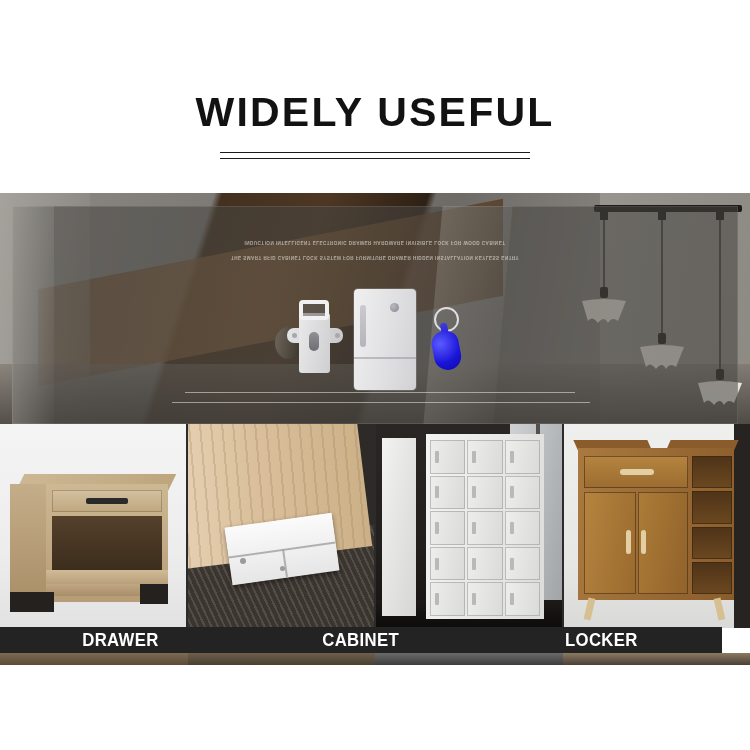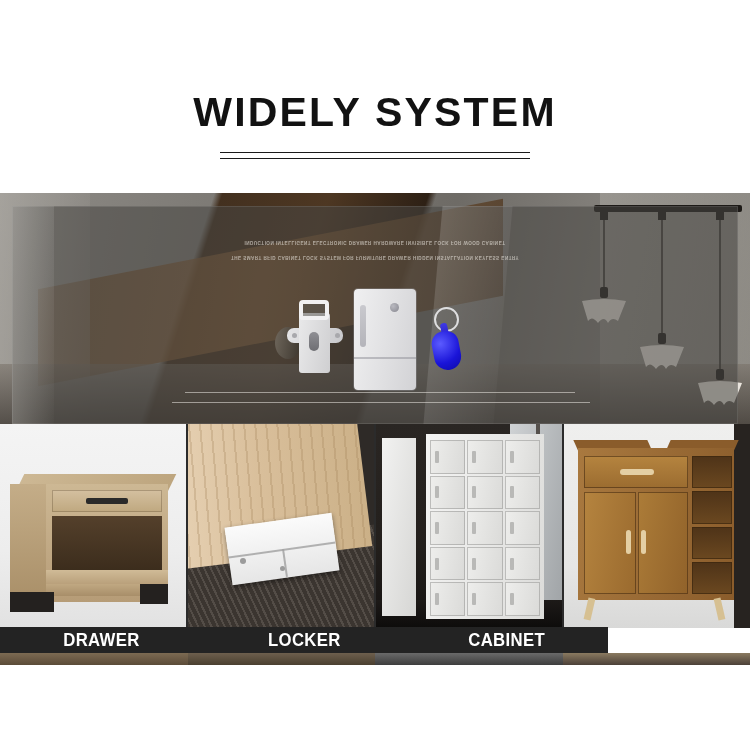--- a/index.html
+++ b/index.html
@@ -414,7 +414,7 @@
 <div class="page">
 
   <div class="title-block">
-    <div class="title-text">WIDELY SYSTEM</div>
+    <div class="title-text">WIDELY USEFUL</div>
     <div class="title-rule"></div>
   </div>
 

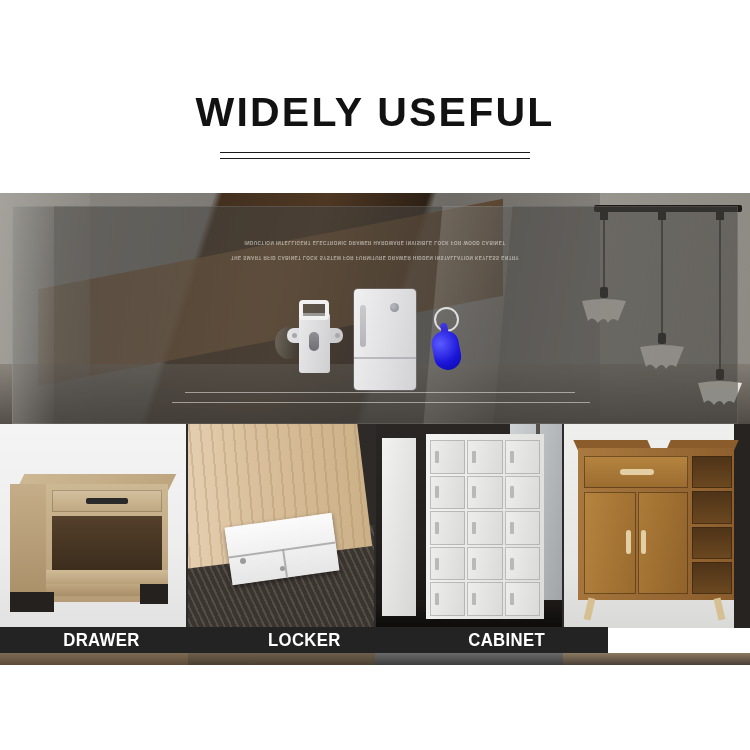--- a/index.html
+++ b/index.html
@@ -371,7 +371,7 @@
     position: absolute;
     left: 0;
     top: 627px;
-    width: 608px;
+    width: 722px;
     height: 26px;
     background: #232323;
     display: flex;

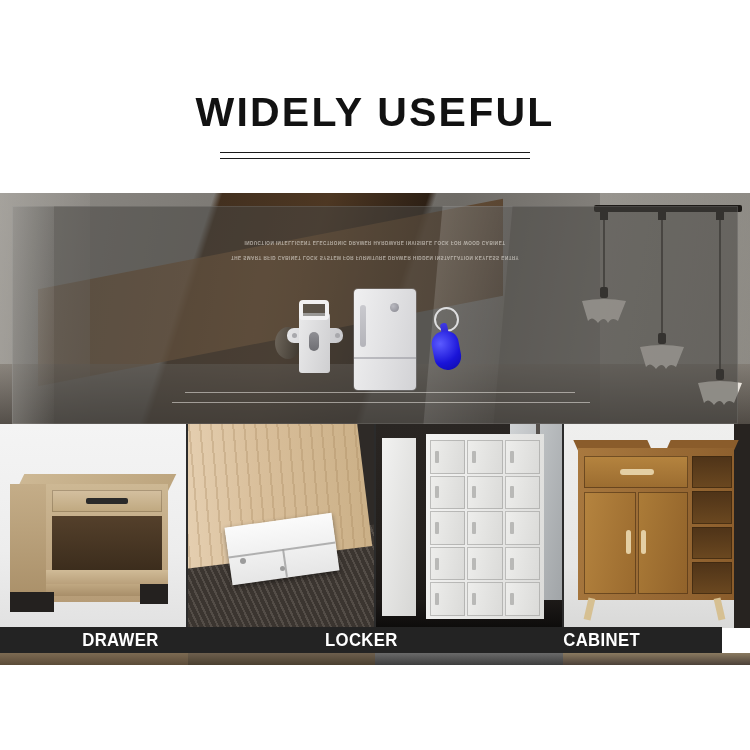--- a/index.html
+++ b/index.html
@@ -565,11 +565,11 @@
       <span class="label-text">DRAWER</span>
     </div>
     <div class="label-cell">
+      <span class="label-text">CABINET</span>
+    </div>
+    <div class="label-cell">
       <span class="label-text">LOCKER</span>
     </div>
-    <div class="label-cell">
-      <span class="label-text">CABINET</span>
-    </div>
   </div>
 
 </div>

